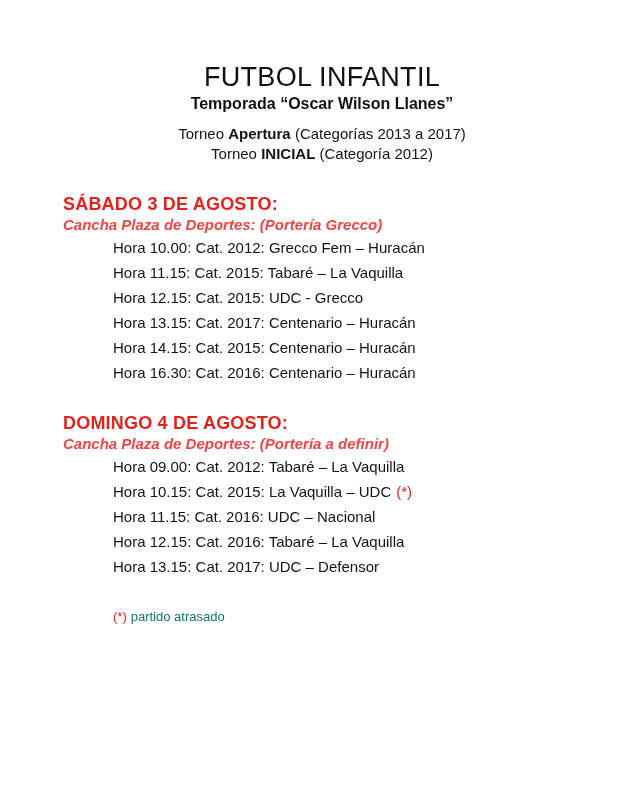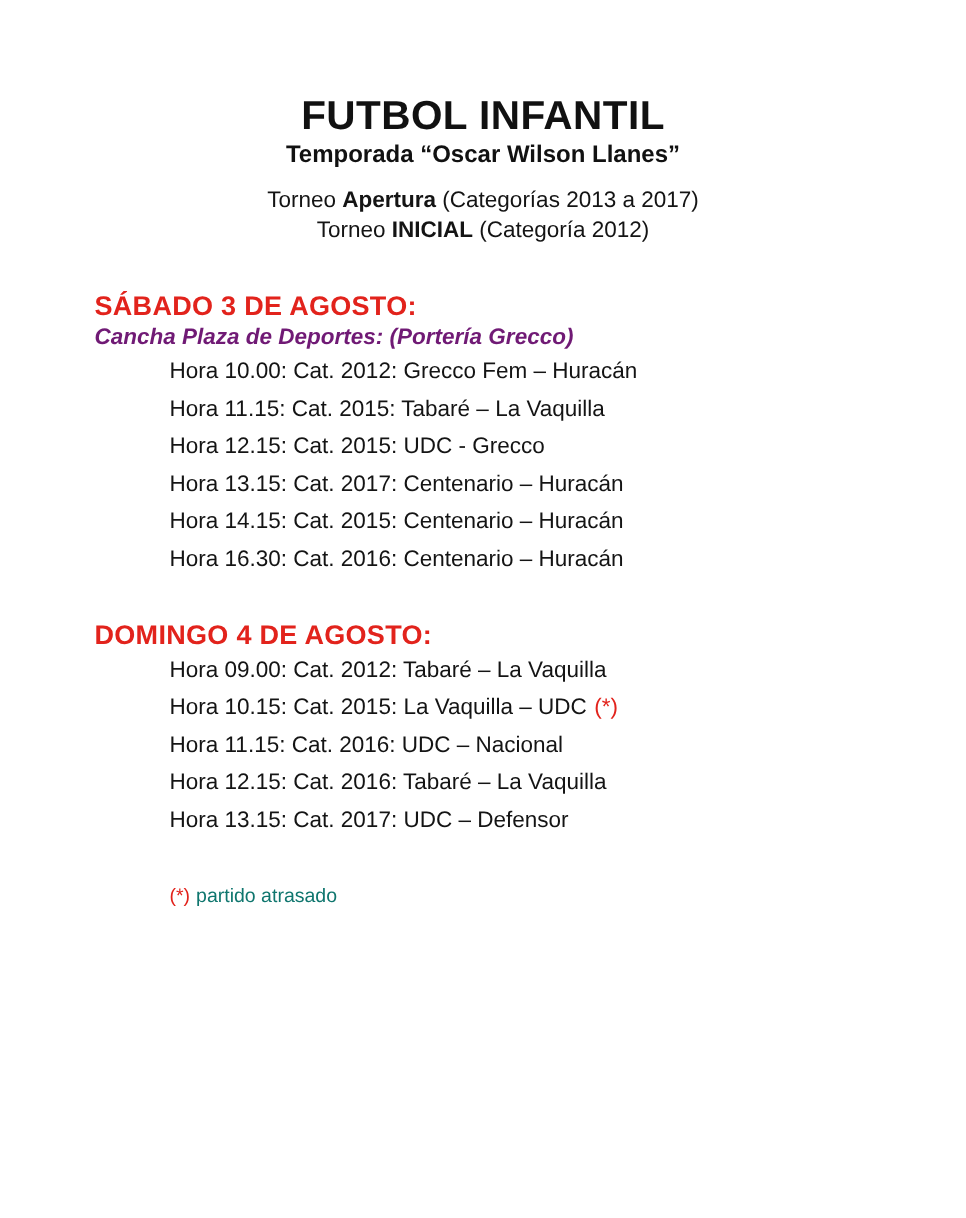--- a/index.html
+++ b/index.html
@@ -16,7 +16,7 @@
   .doc-header { padding-top: 63px; text-align: center; }
   .doc-title {
     font-size: 27px;
-    font-weight: bold;
+    font-weight: normal;
     line-height: 29px;
     letter-spacing: 0.3px;
     color: #111111;

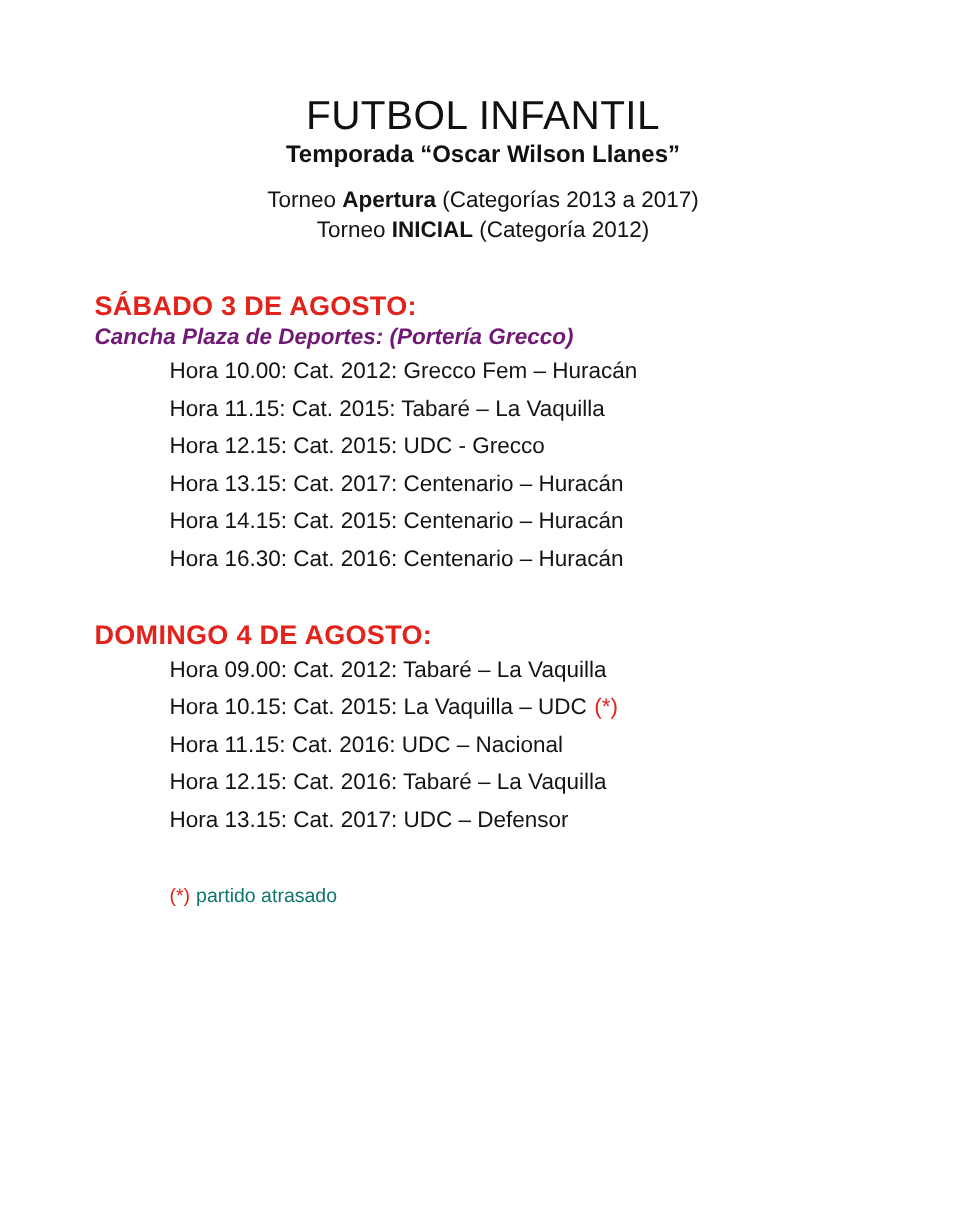--- a/index.html
+++ b/index.html
@@ -45,7 +45,7 @@
     font-weight: bold;
     font-style: italic;
     line-height: 20px;
-    color: #701a75;
+    color: #ef4444;
   }
   .match-list { list-style: none; margin-top: 0; padding-left: 50px; }
   .match-row { font-size: 15px; line-height: 25px; white-space: nowrap; }

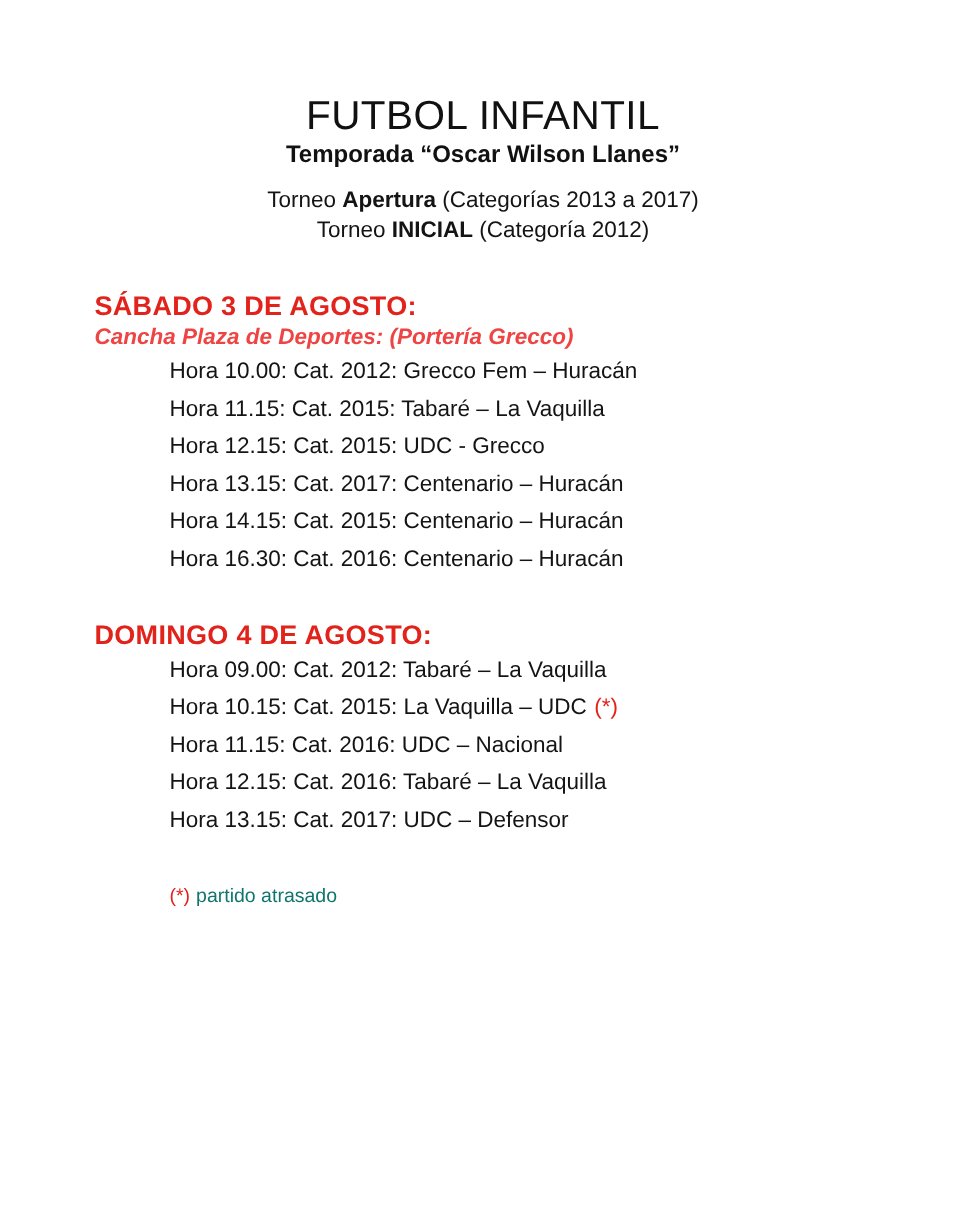--- a/index.html
+++ b/index.html
@@ -88,6 +88,7 @@
 
   <section class="day-section section-sunday">
     <h2 class="day-heading">DOMINGO 4 DE AGOSTO:</h2>
+    <div class="venue-line">Cancha Plaza de Deportes: (Portería a definir)</div>
     <ul class="match-list">
       <li class="match-row"><span>Hora 09.00: Cat. 2012: Tabaré – La Vaquilla</span><span class="match-note"></span></li>
       <li class="match-row"><span>Hora 10.15: Cat. 2015: La Vaquilla – UDC</span><span class="match-note">(*)</span></li>

